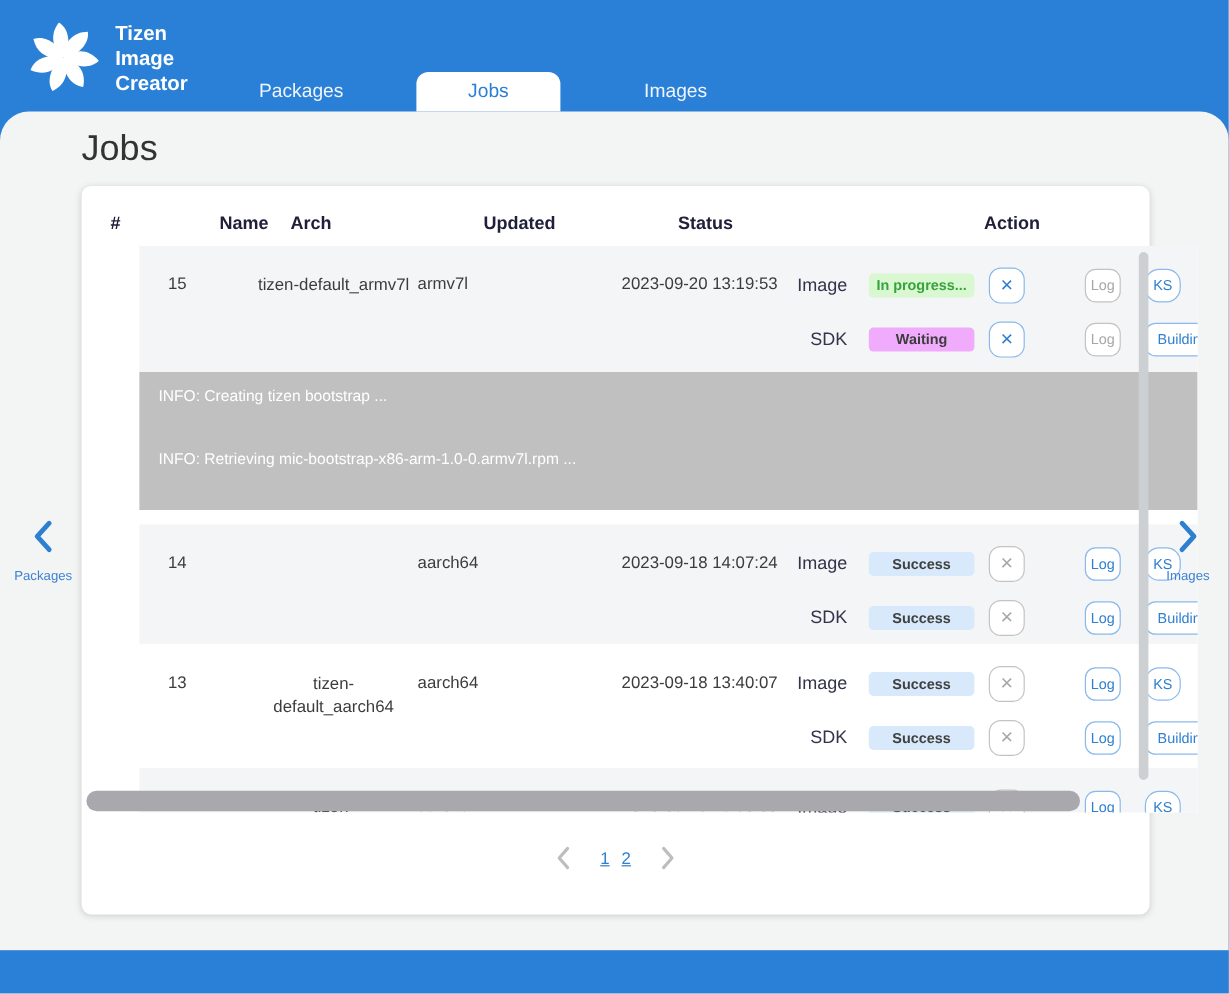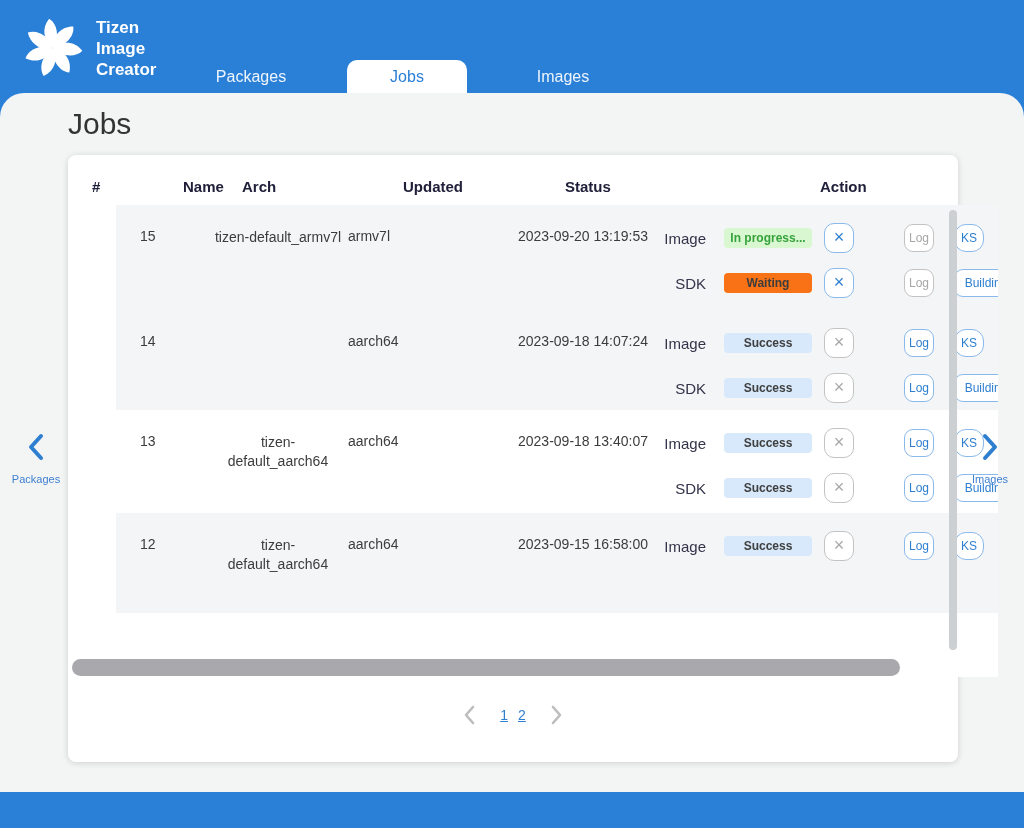--- a/index.html
+++ b/index.html
@@ -43,7 +43,7 @@
   .badge { left:608px; width:88px; height:20px; line-height:20px; text-align:center;
            font-size:12px; font-weight:bold; border-radius:4px; }
   .st-progress { background:#d9f7d0; color:#36a33c; }
-  .st-waiting  { background:#f97316; color:#3c3c3c; }
+  .st-waiting  { background:#f0abfc; color:#3c3c3c; }
   .st-success  { background:#d8e9fb; color:#404040; }
   .btn { background:#fff; border-radius:9px; font-size:12px; text-align:center; cursor:pointer;
          font-family:inherit; display:flex; align-items:center; justify-content:center; }

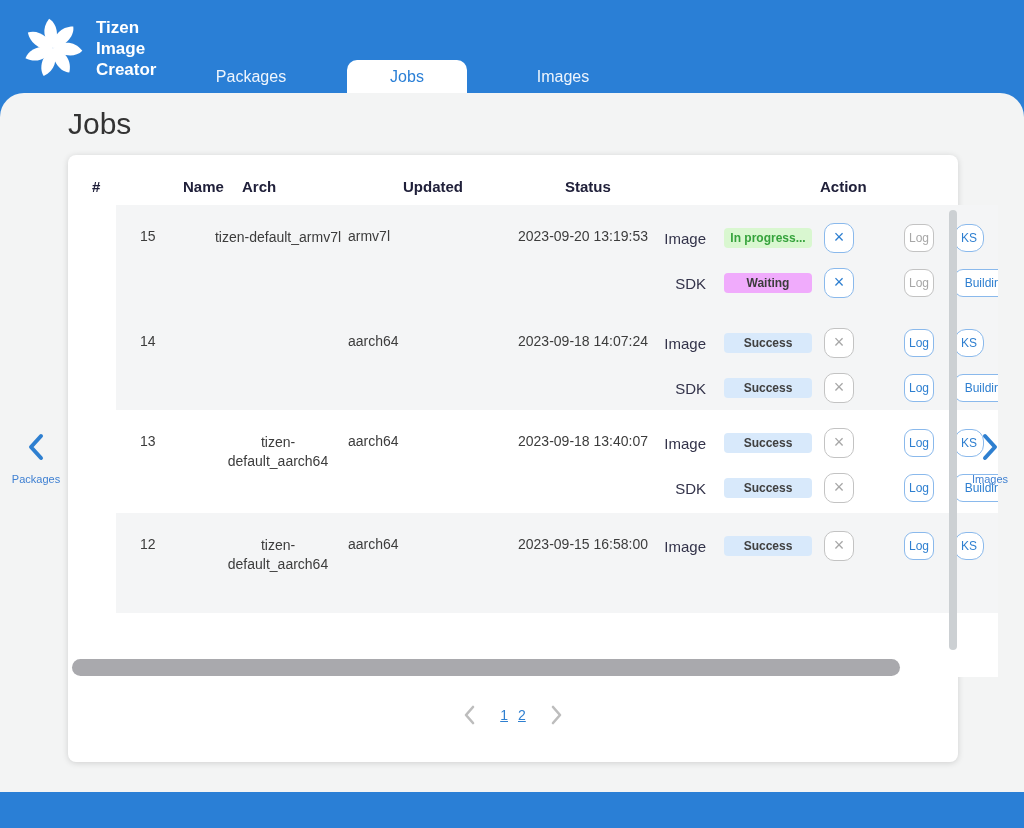--- a/index.html
+++ b/index.html
@@ -148,6 +148,10 @@
           </div>
         </div>
 
+        <div class="logpanel">
+          <div>INFO: Creating tizen bootstrap ...</div>
+          <div class="logline2">INFO: Retrieving mic-bootstrap-x86-arm-1.0-0.armv7l.rpm ...</div>
+        </div>
 
         <div class="row stripe">
           <div class="cell c-id">14</div>

